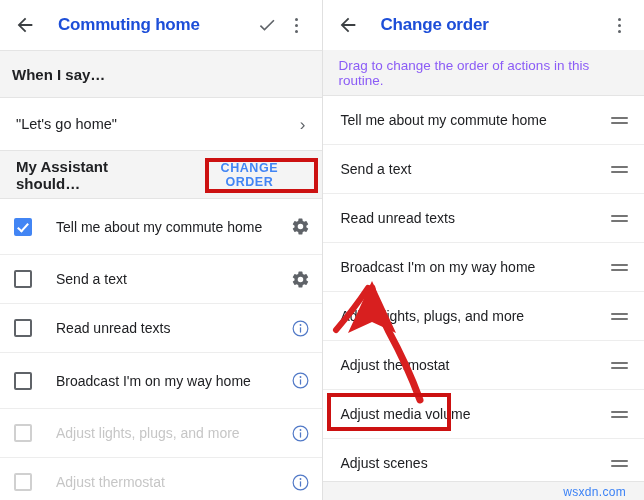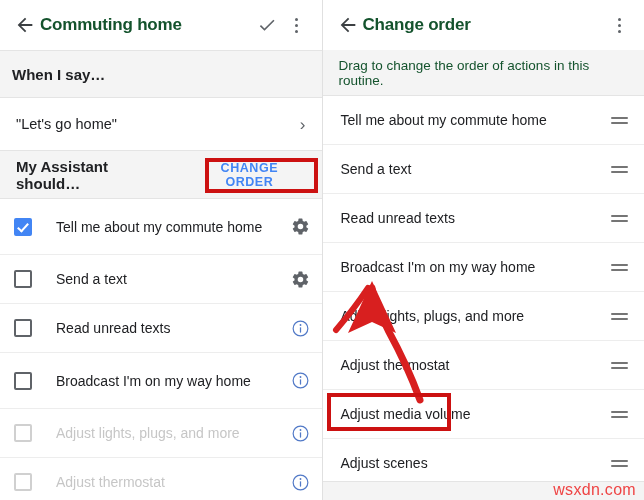--- a/index.html
+++ b/index.html
@@ -40,8 +40,9 @@
   .appbar-title {
     font-size: 17px;
     font-weight: bold;
-    color: #14532d;
+    color: #1d4ed8;
     letter-spacing: -0.2px;
+    margin-left: 18px;
     flex: 1;
     white-space: nowrap;
   }

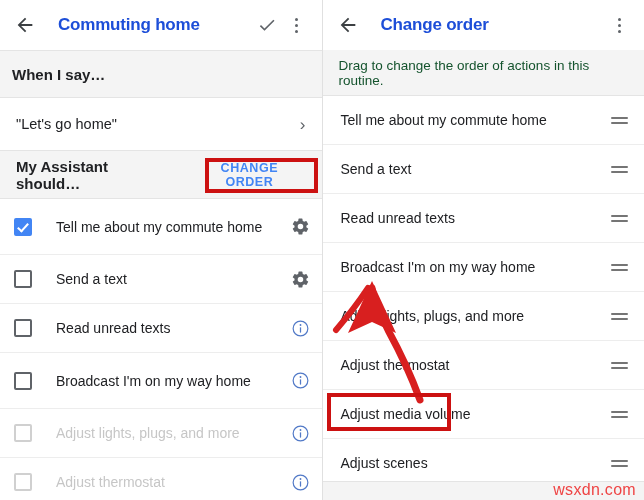--- a/index.html
+++ b/index.html
@@ -124,7 +124,7 @@
   }
   .band-hint span {
     font-size: 13.5px;
-    color: #14532d;
+    color: #8b5cf6;
   }
 
   

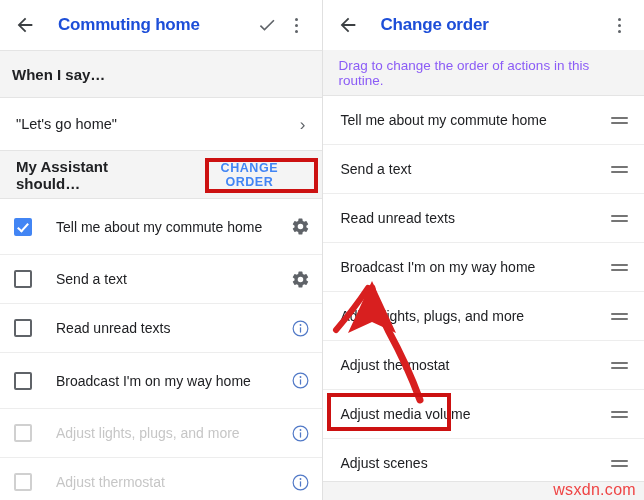--- a/index.html
+++ b/index.html
@@ -257,10 +257,10 @@
 
   .watermark {
     position: absolute;
-    right: 8px;
+    right: 18px;
     bottom: 1px;
-    font-size: 16px;
-    color: #ef4444;
+    font-size: 12px;
+    color: #3b82f6;
     font-family: "Liberation Sans", sans-serif;
     letter-spacing: 0.3px;
     z-index: 50;

